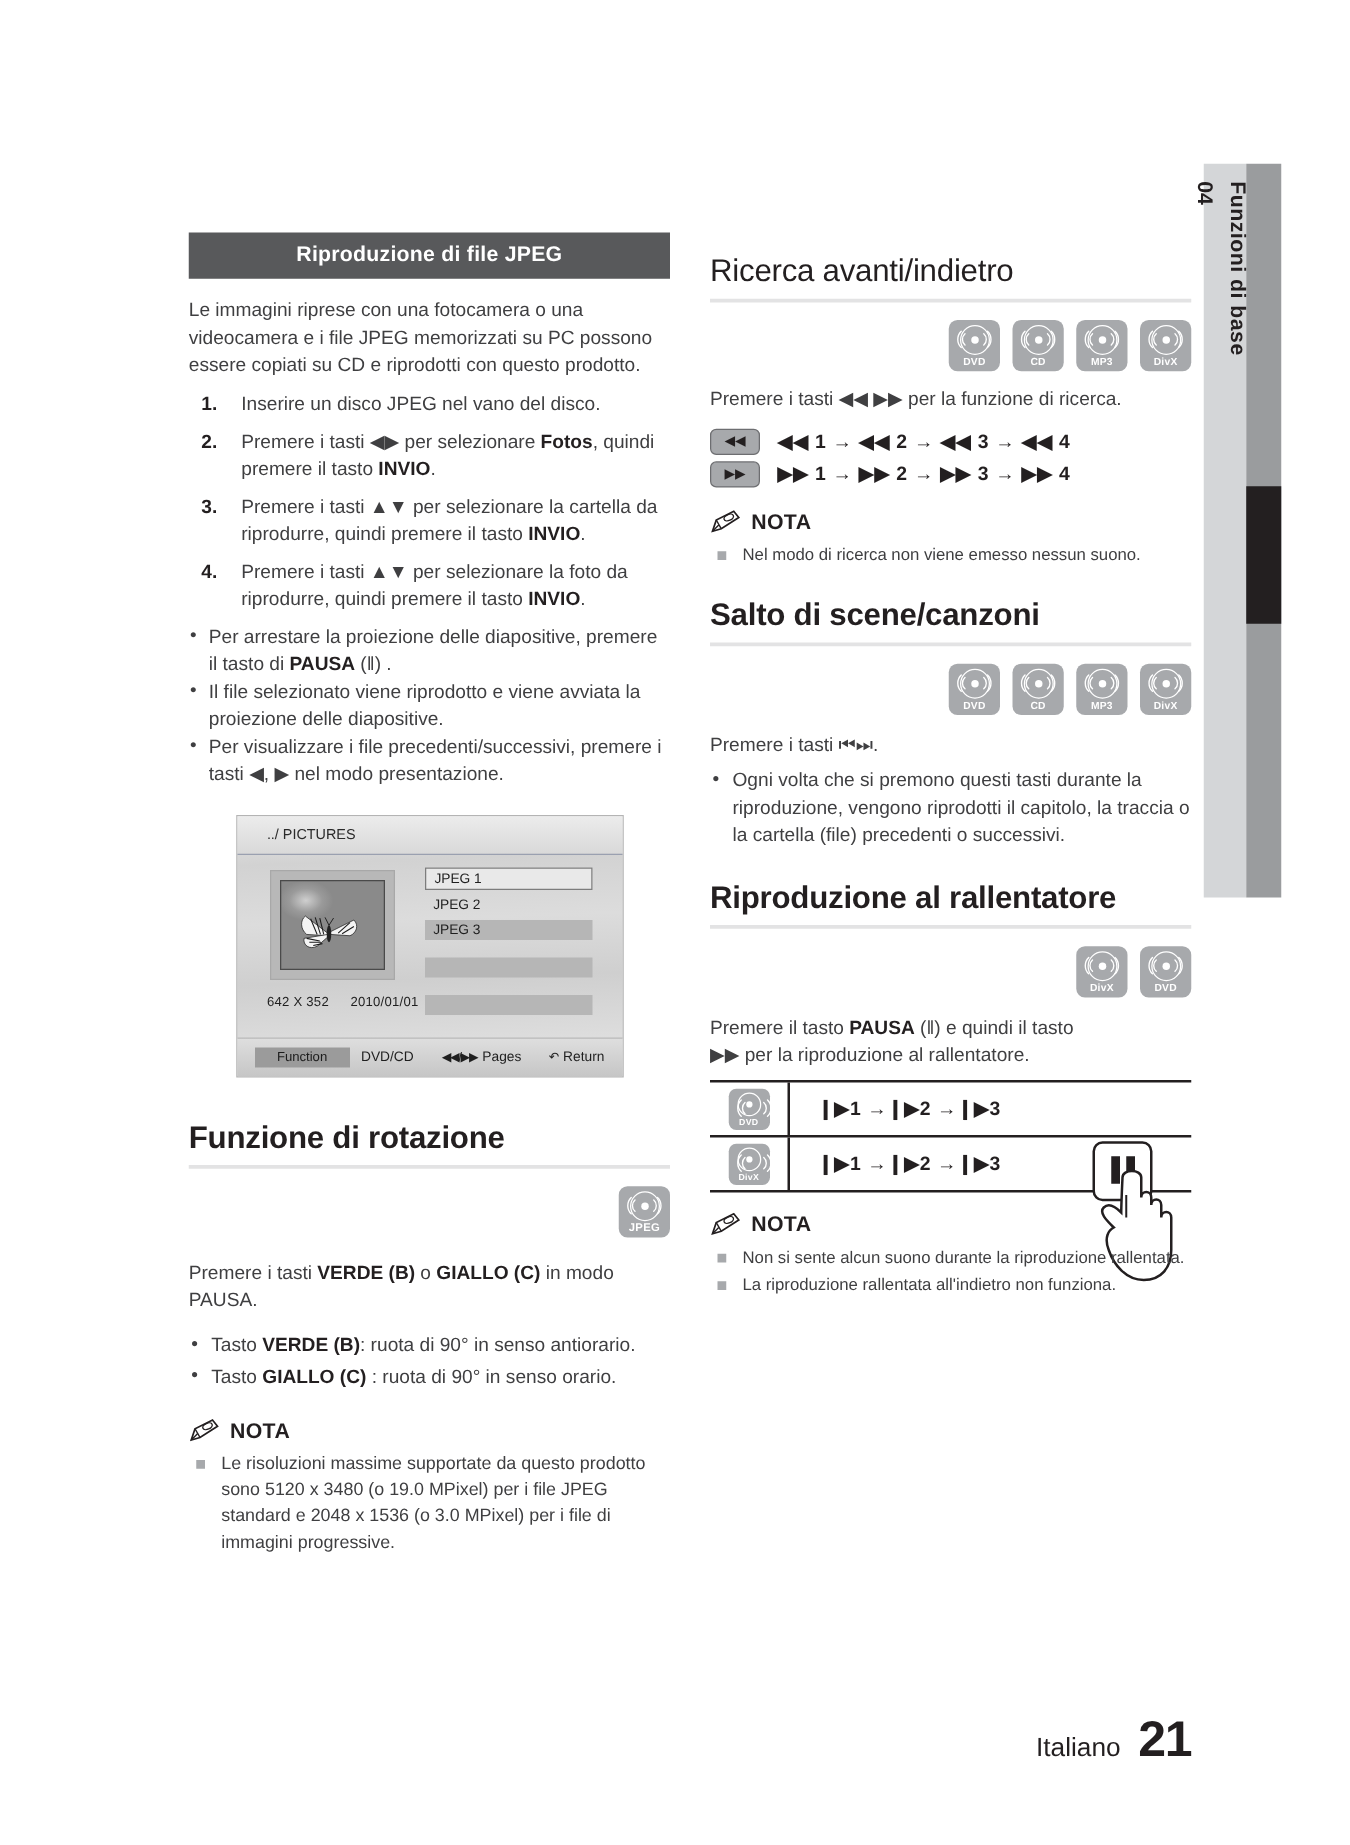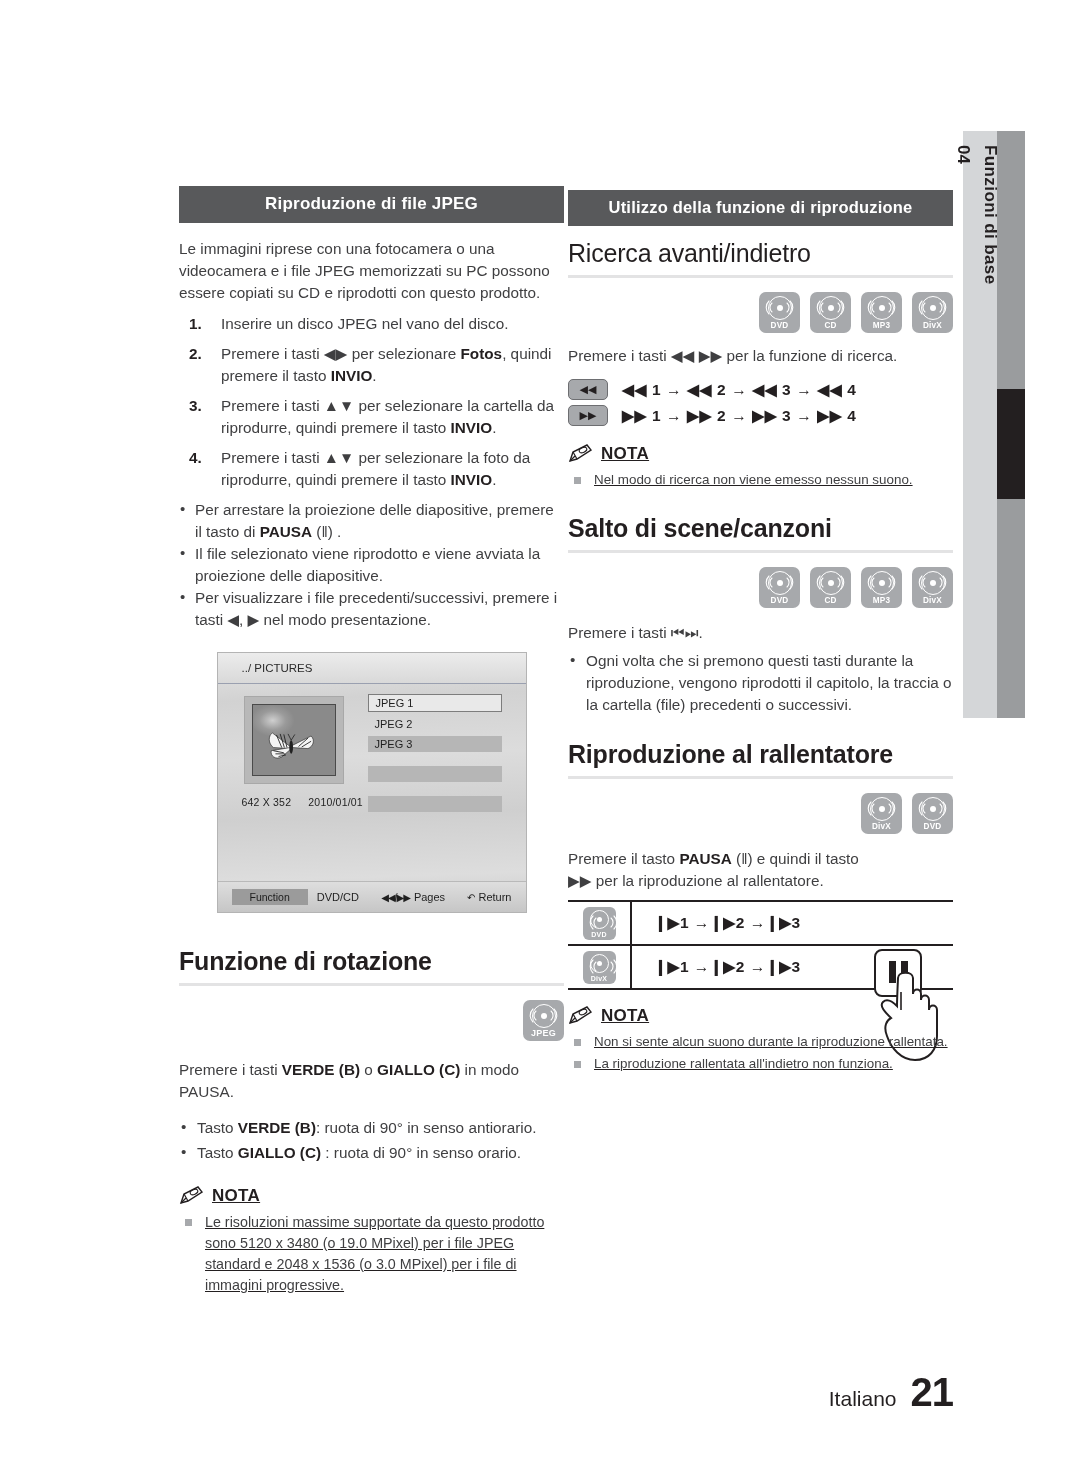--- a/index.html
+++ b/index.html
@@ -33,7 +33,7 @@
   .side-bar-active { position: absolute; left: 34px; top: 258px; width: 28px; height: 110px; background: #231f20; }
 
   
-  .col-left  { position: absolute; left: 179px; top: 186px; width: 385px; }
+  .col-left  { position: absolute; left: 151px; top: 186px; width: 385px; }
   .col-right { position: absolute; left: 568px; top: 190px; width: 385px; }
 
   

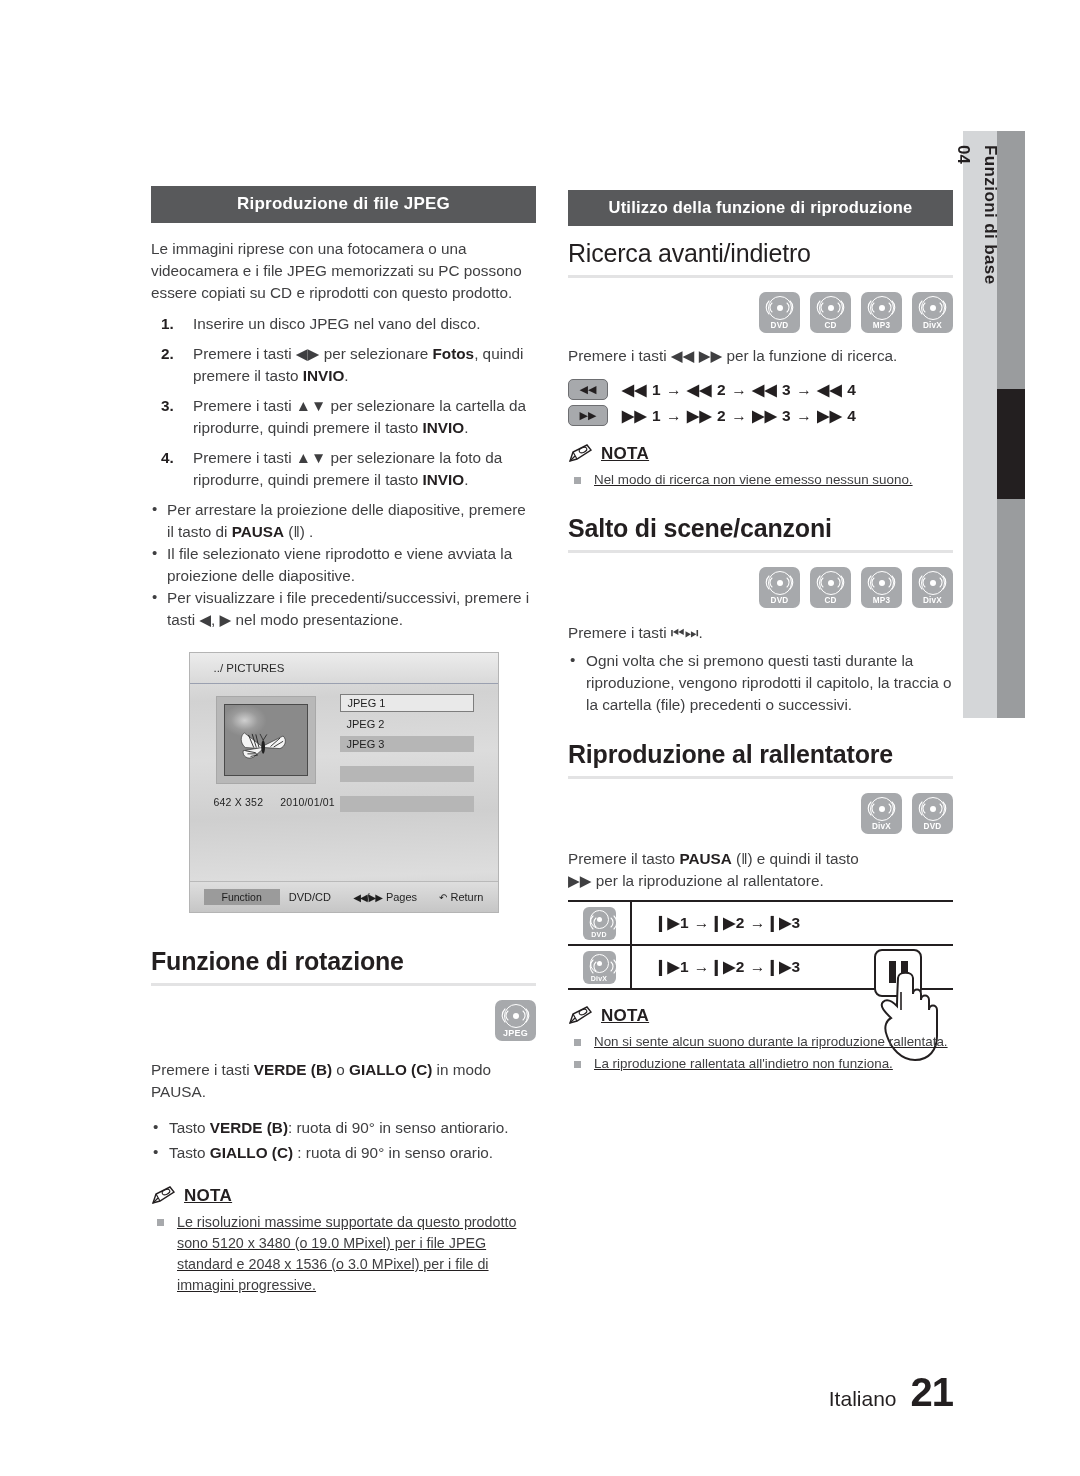--- a/index.html
+++ b/index.html
@@ -337,7 +337,6 @@
 
   <div class="col-right">
 
-    <div class="bar-head right">Utilizzo della funzione di riproduzione</div>
 
     <div class="h2" style="margin-top:13px">Ricerca avanti/indietro</div>
     <div class="rule"></div>

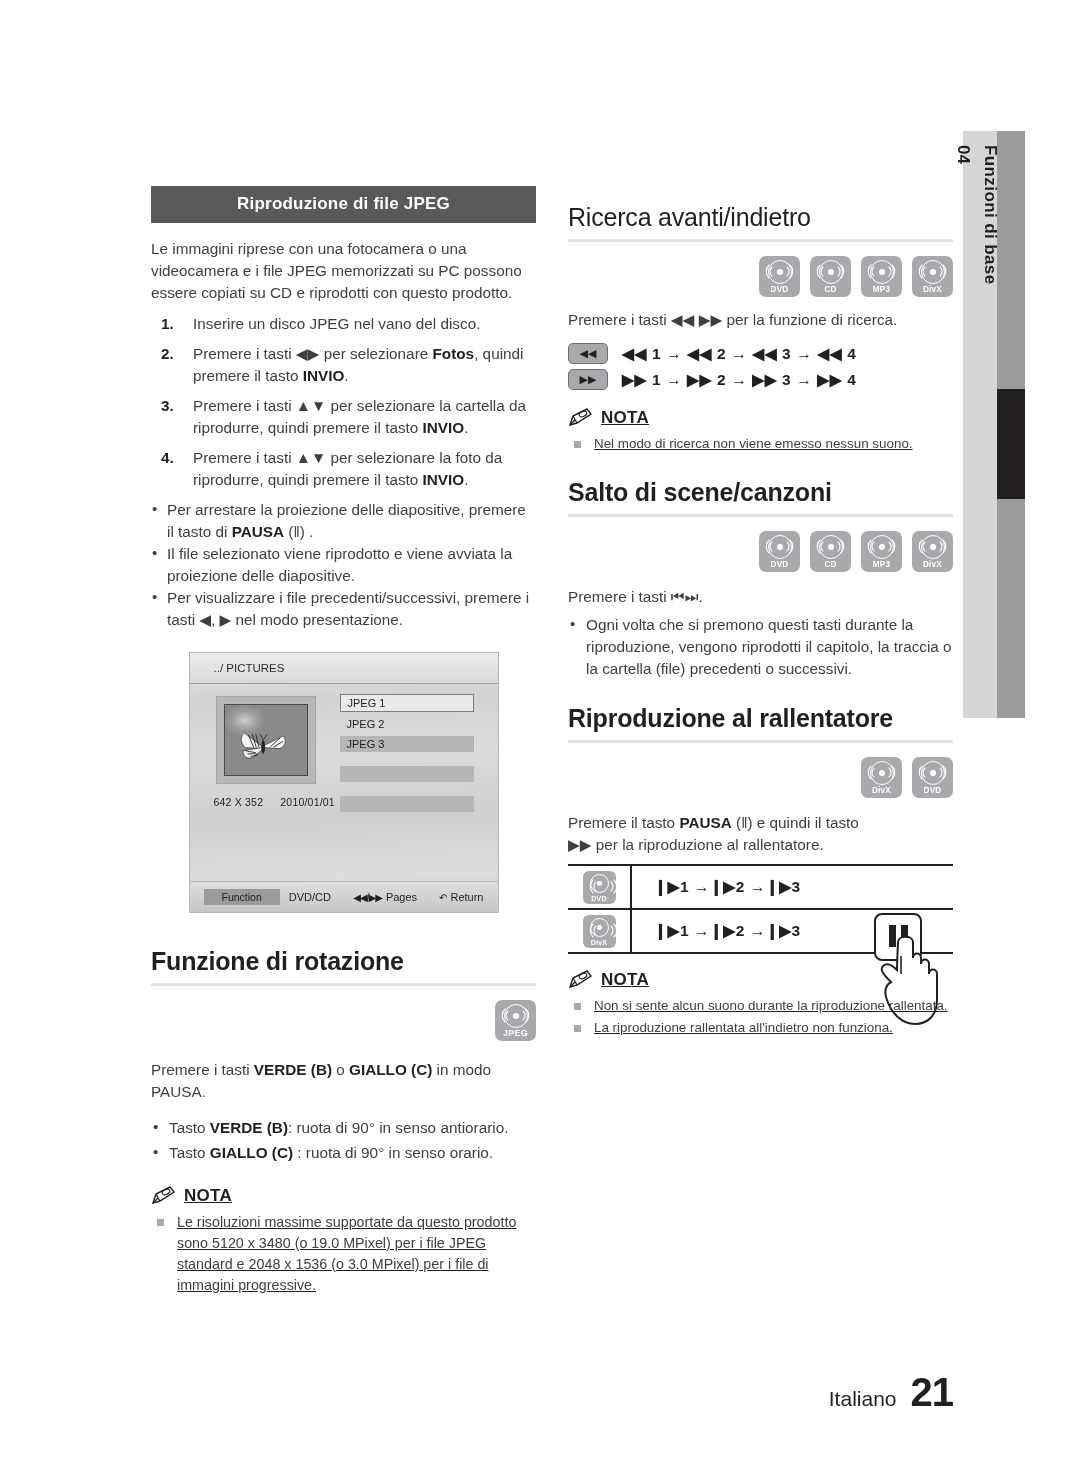--- a/index.html
+++ b/index.html
@@ -119,7 +119,7 @@
   .keyseq { font-size: 15.5px; font-weight: bold; color: #231f20; letter-spacing: .6px; }
 
   
-  .nota { margin-top: 22px; text-decoration: underline; }
+  .nota { margin-top: 22px; }
   .nota-head { display: flex; align-items: center; gap: 7px; }
   .nota-title { font-size: 17px; font-weight: bold; color: #231f20; letter-spacing: .3px; }
   ul.nota-list { list-style: none; margin-top: 6px; }

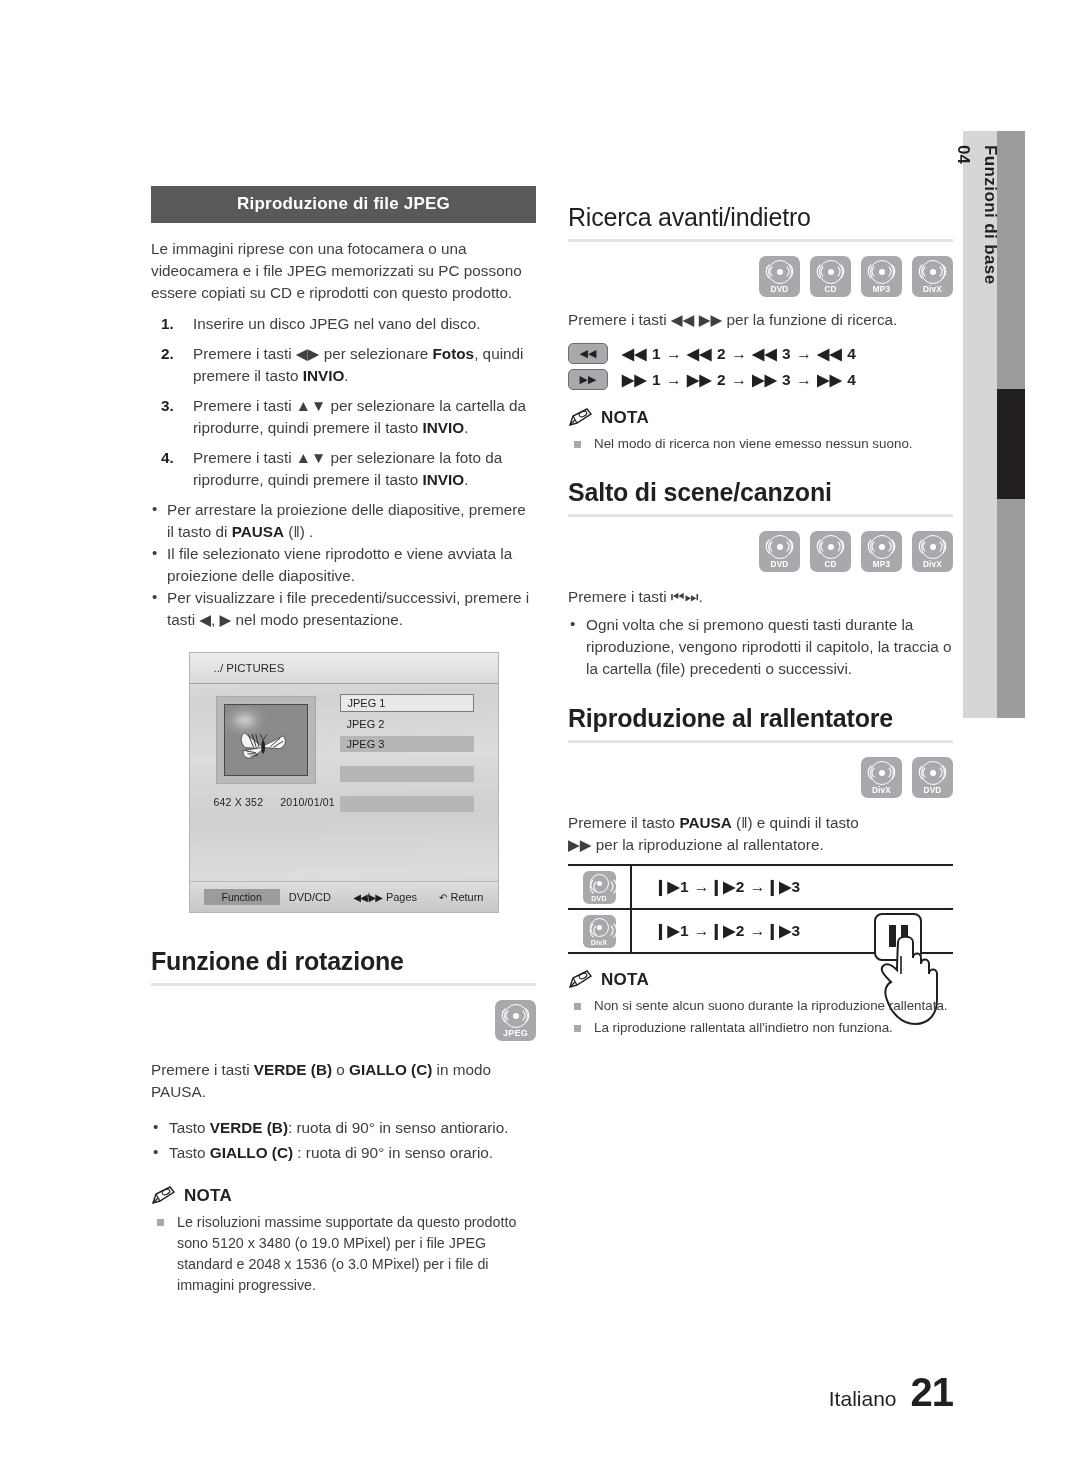--- a/index.html
+++ b/index.html
@@ -135,7 +135,7 @@
 
   
   .osd {
-    position: relative; width: 310px; height: 261px; margin: 22px auto 0;
+    position: relative; width: 310px; height: 210px; margin: 22px auto 0;
     background: linear-gradient(178deg,#e8e8e8 0%,#d2d2d2 18%,#dcdcdc 40%,#cfcfcf 62%,#dddddd 85%,#c9c9c9 100%);
     border: 1px solid #b4b4b4;
     font-family: "Liberation Sans", sans-serif;

